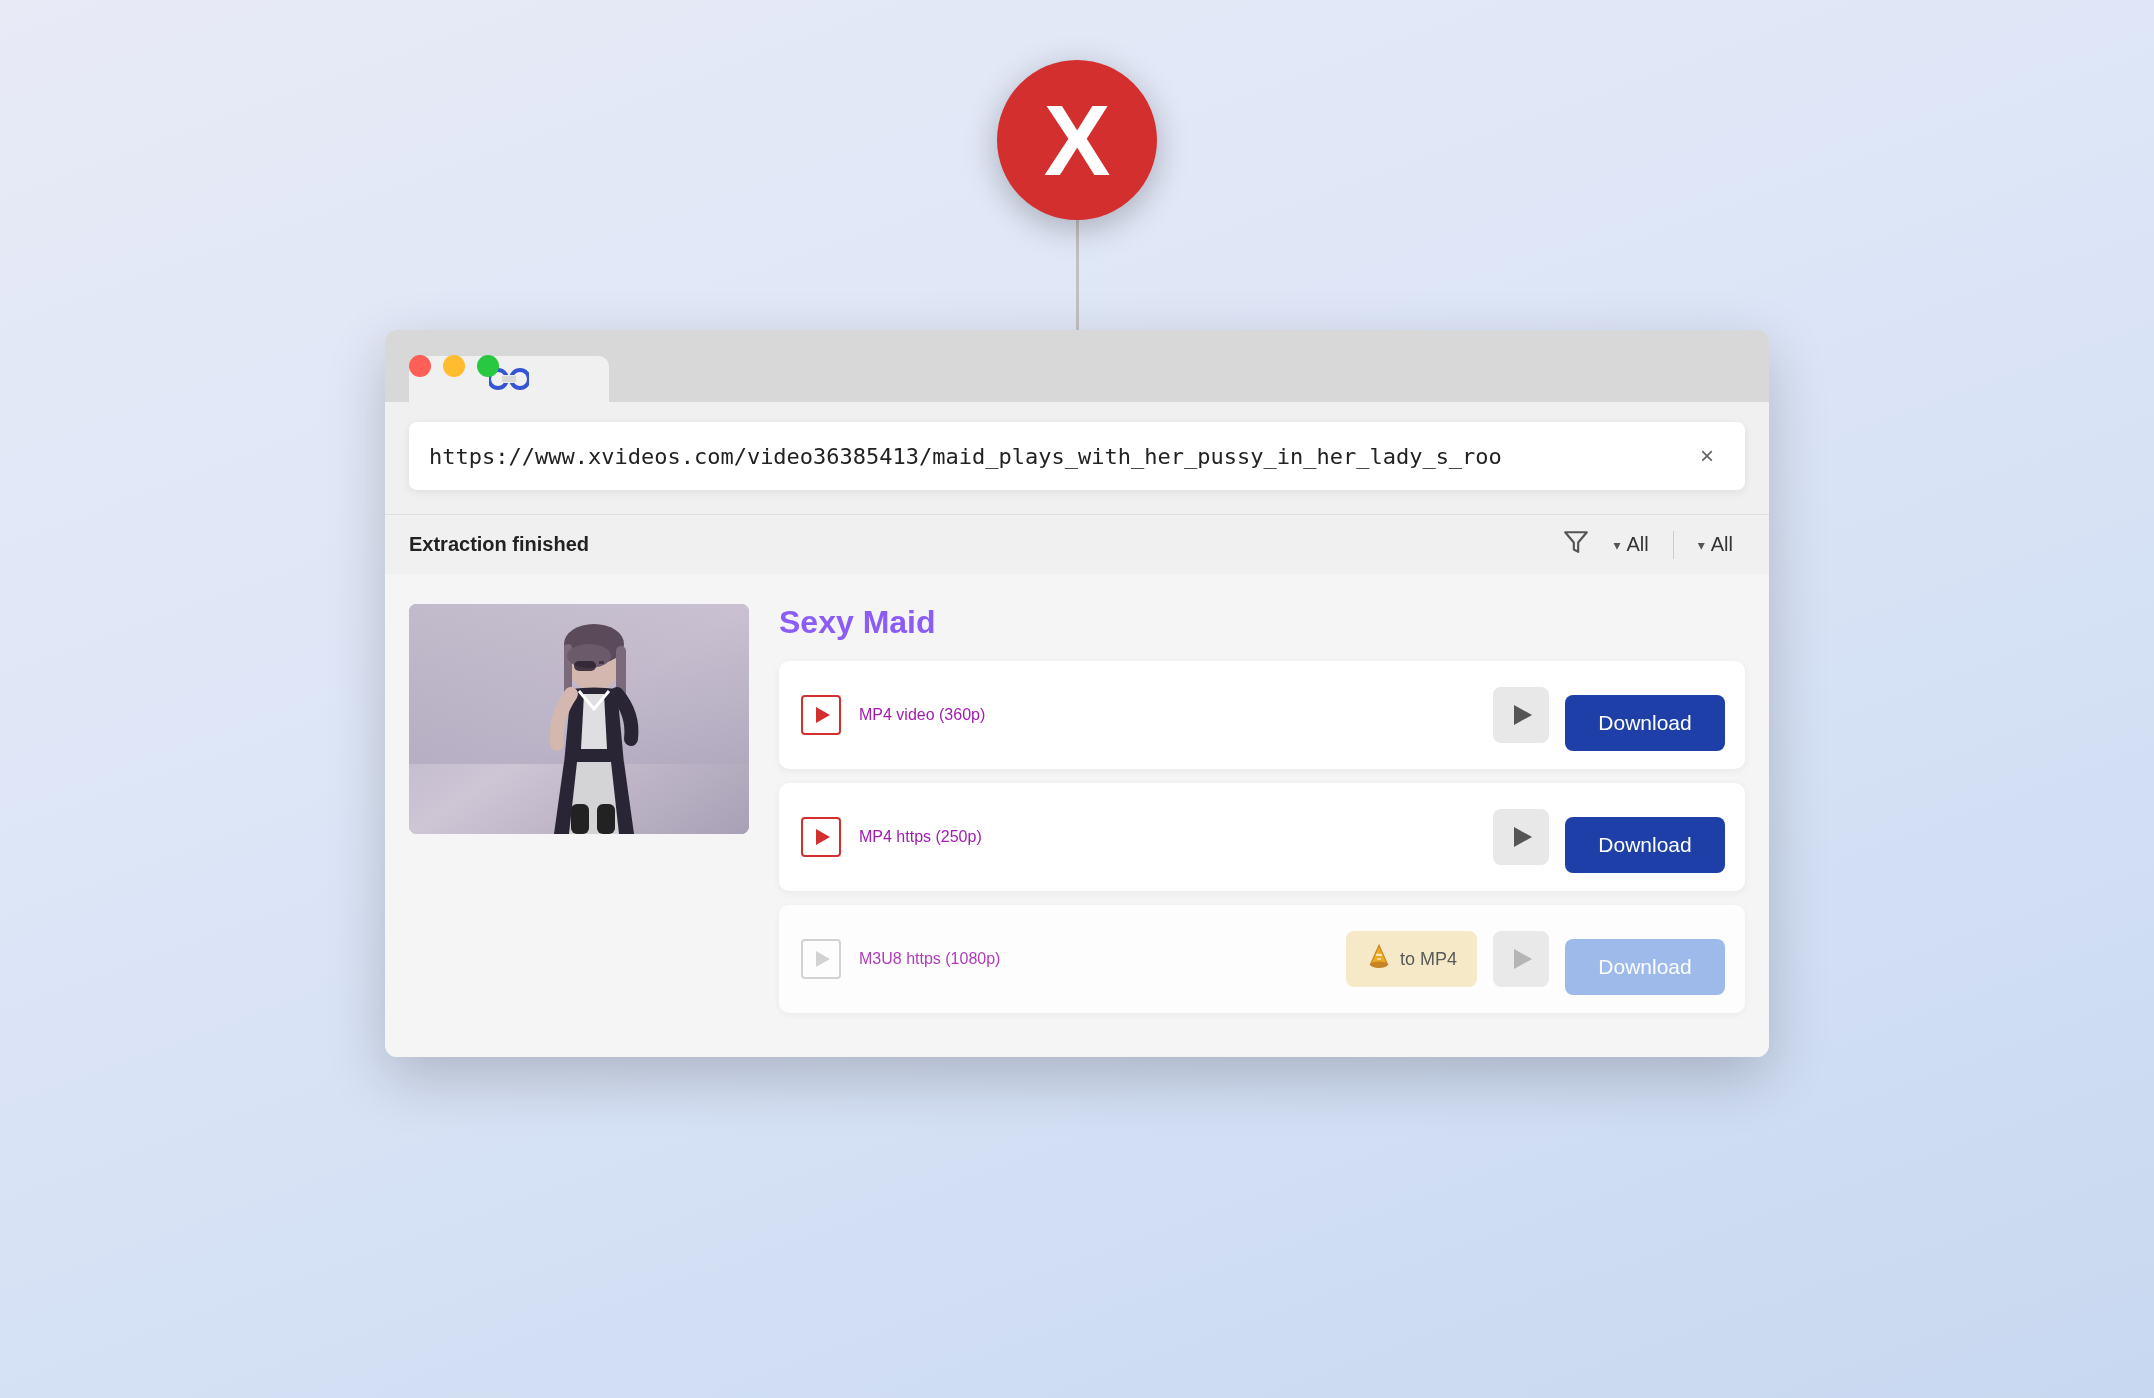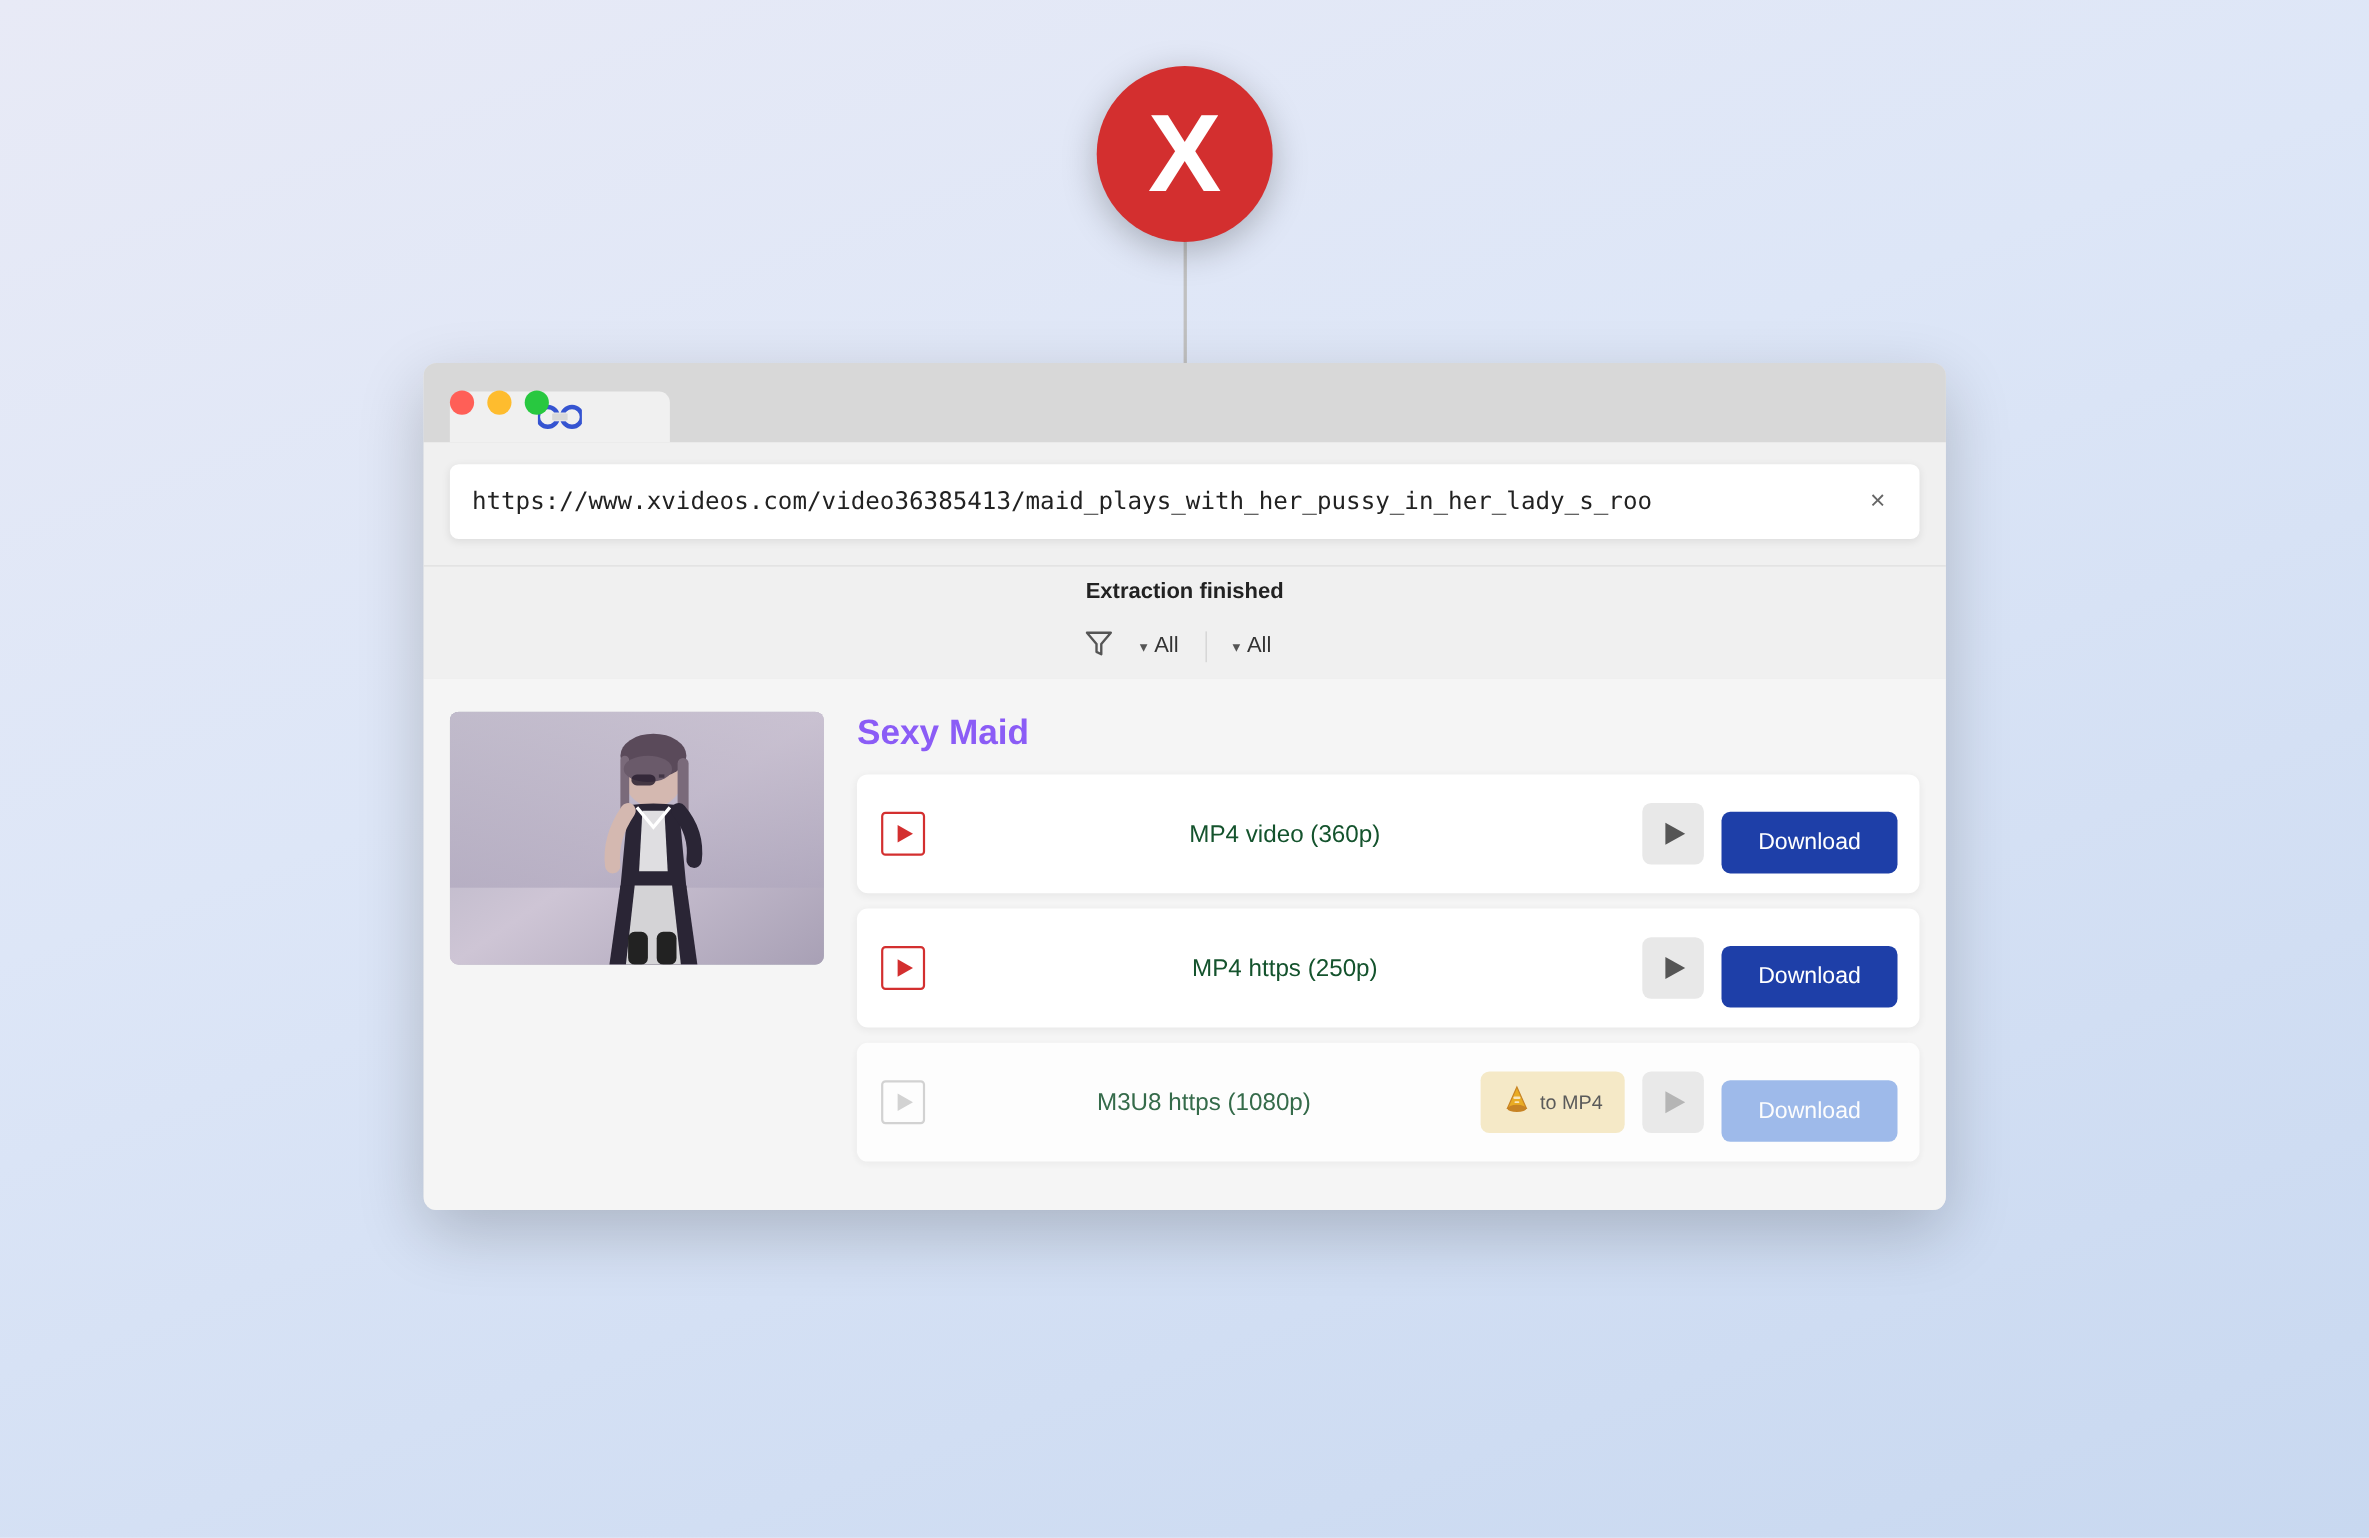--- a/index.html
+++ b/index.html
@@ -161,7 +161,6 @@
       align-items: center;
       gap: 20px;
       border-top: 1px solid #ddd;
-      flex-direction: column;
     }
 
     .extraction-status {

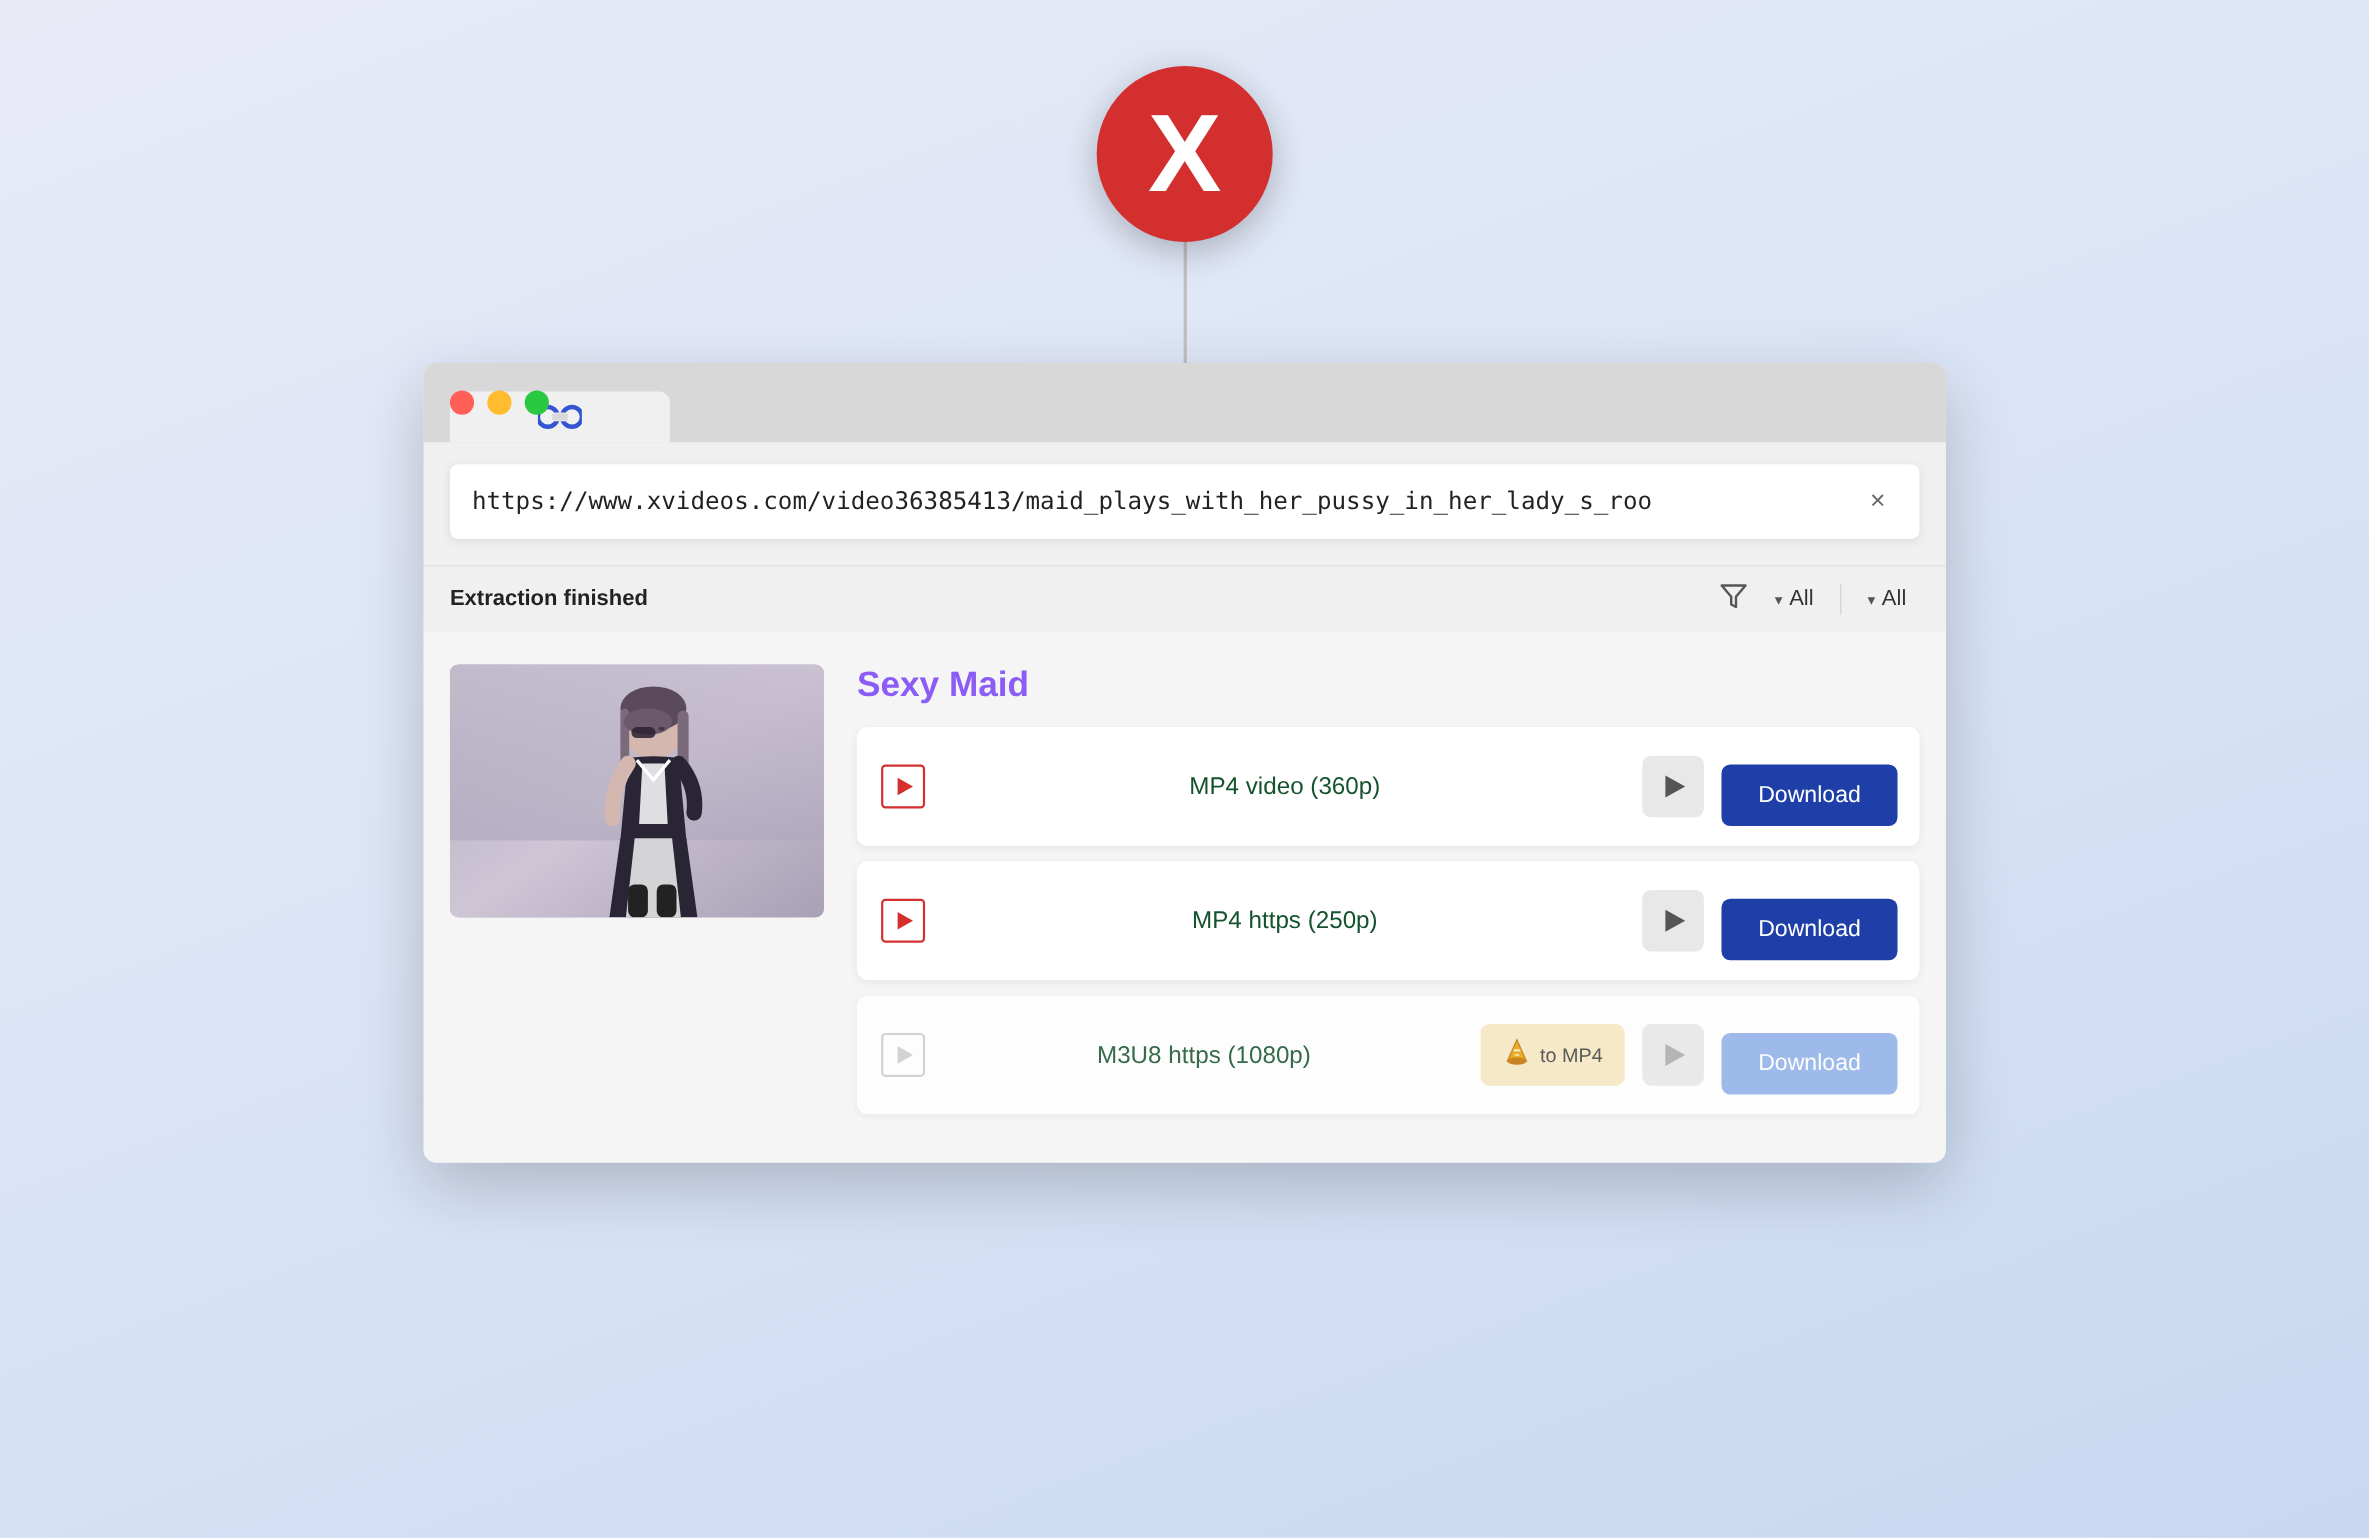--- a/index.html
+++ b/index.html
@@ -300,10 +300,9 @@
 
     .format-label {
       flex: 1;
-      font-size: 22px;
-      color: #14532d;
+      font-size: 16px;
+      color: #a21caf;
       font-weight: 500;
-      text-align: center;
     }
 
     .preview-btn {

